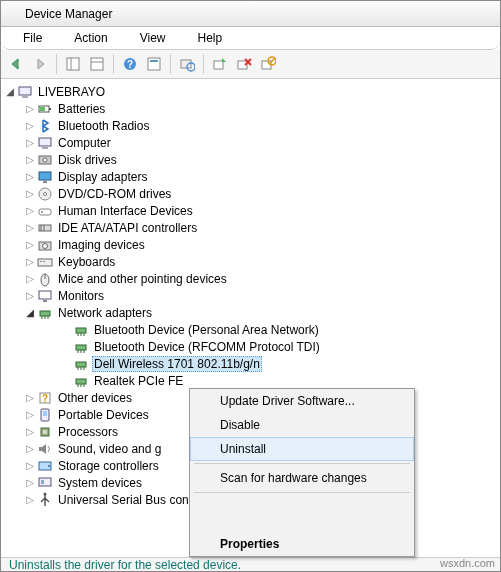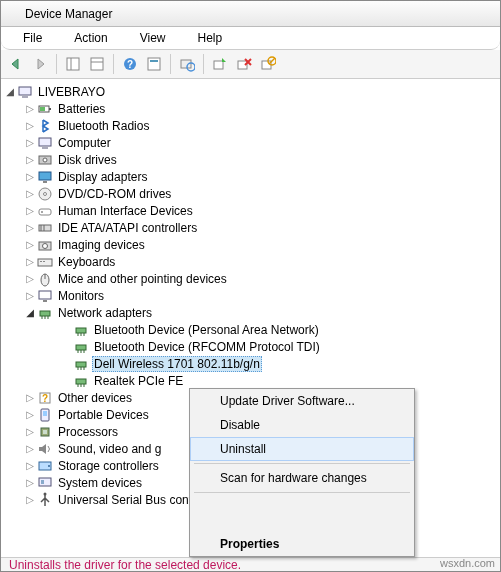--- a/index.html
+++ b/index.html
@@ -38,7 +38,7 @@
 .ctxmenu .csep { height: 1px; background: #ccc; margin: 2px 4px; }
 .ctxmenu .ci.bold { font-weight: bold; margin-top: 39px; }
 
-.statusbar { border-top: 1px solid #ccc; padding: 3px 8px; font-size: 12px; background: #f5f5f5; color: #be185d; height: 14px; display:flex; align-items:center;}
+.statusbar { border-top: 1px solid #ccc; padding: 3px 8px; font-size: 12px; background: #f5f5f5; color: #0f766e; height: 14px; display:flex; align-items:center;}
 .brand { position: absolute; bottom: 3px; right: 6px; font-size: 11px; color: #888; pointer-events: none; }
 
 .tree .root > .row { padding-left: 0;}

